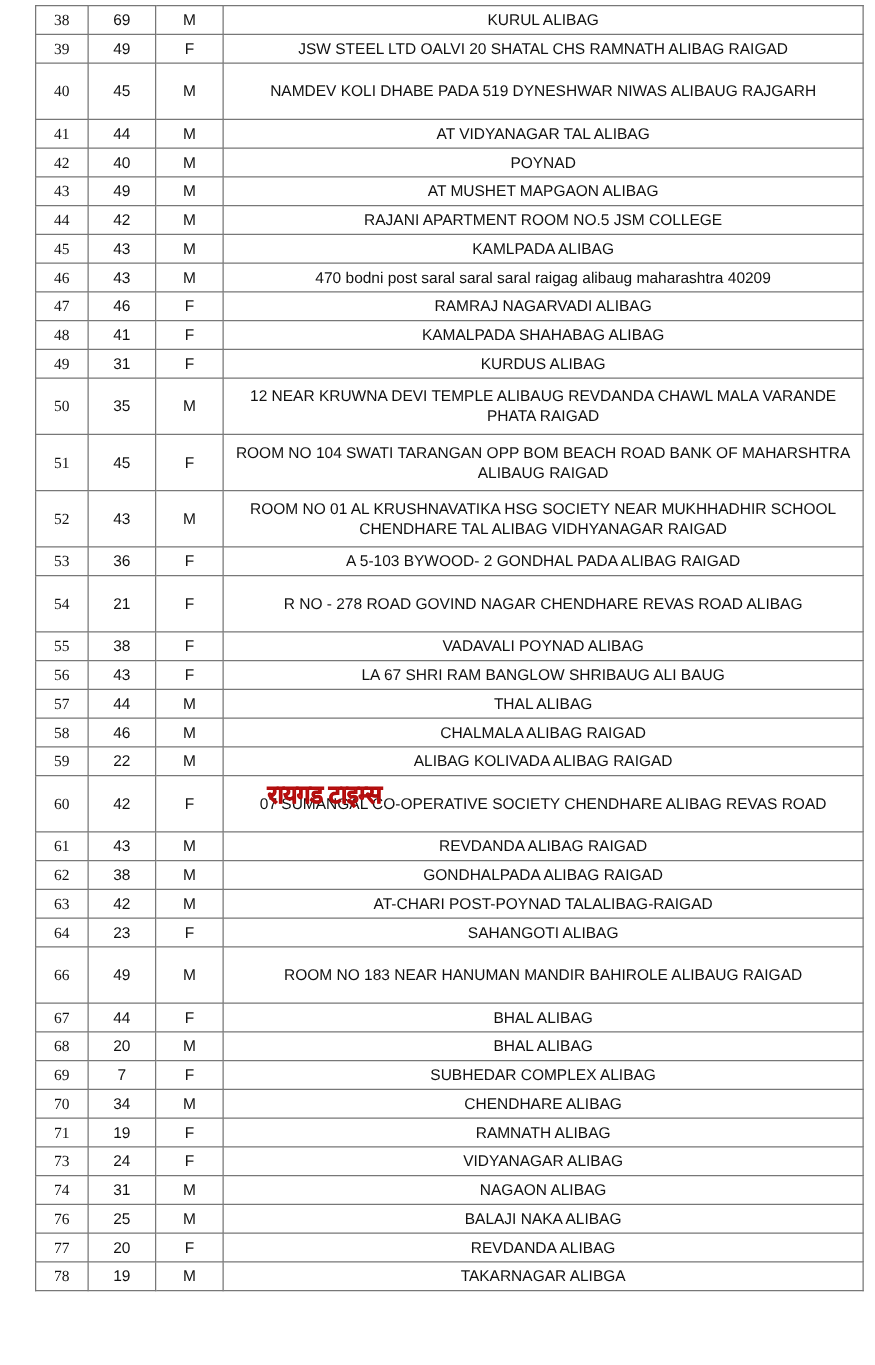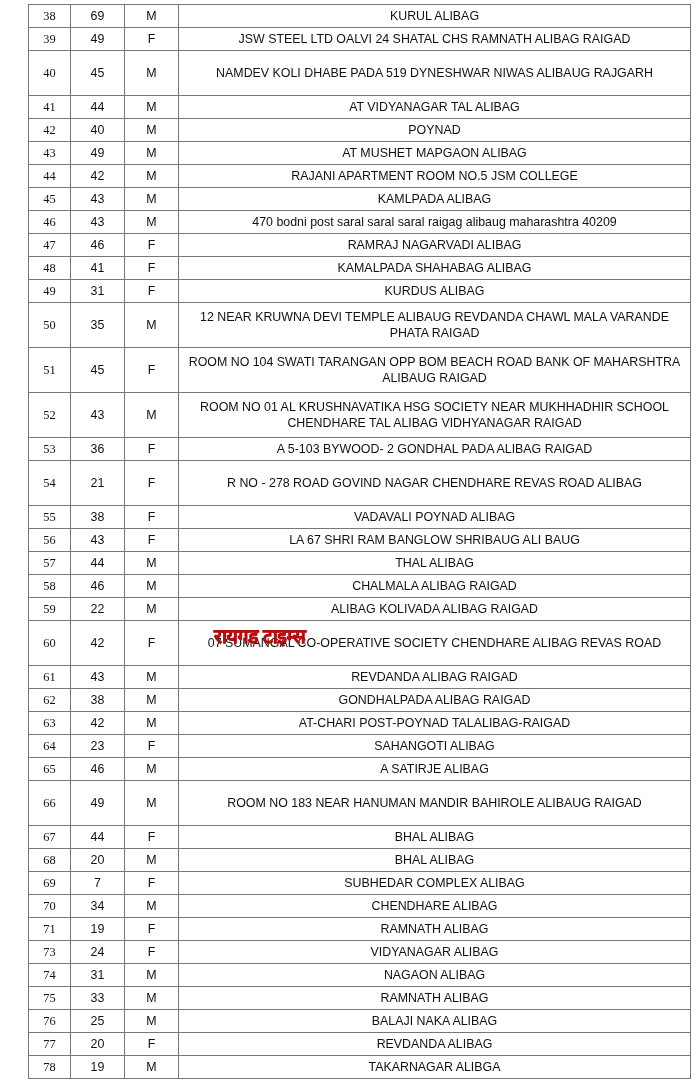--- a/index.html
+++ b/index.html
@@ -108,7 +108,7 @@
           <td class="cell-serial">39</td>
           <td class="cell-age">49</td>
           <td class="cell-gender">F</td>
-          <td class="cell-address">JSW STEEL LTD   OALVI  24   SHATAL CHS  RAMNATH  ALIBAG  RAIGAD</td>
+          <td class="cell-address">JSW STEEL LTD   OALVI  20   SHATAL CHS  RAMNATH  ALIBAG  RAIGAD</td>
         </tr>
         <tr class="row row-double">
           <td class="cell-serial">40</td>

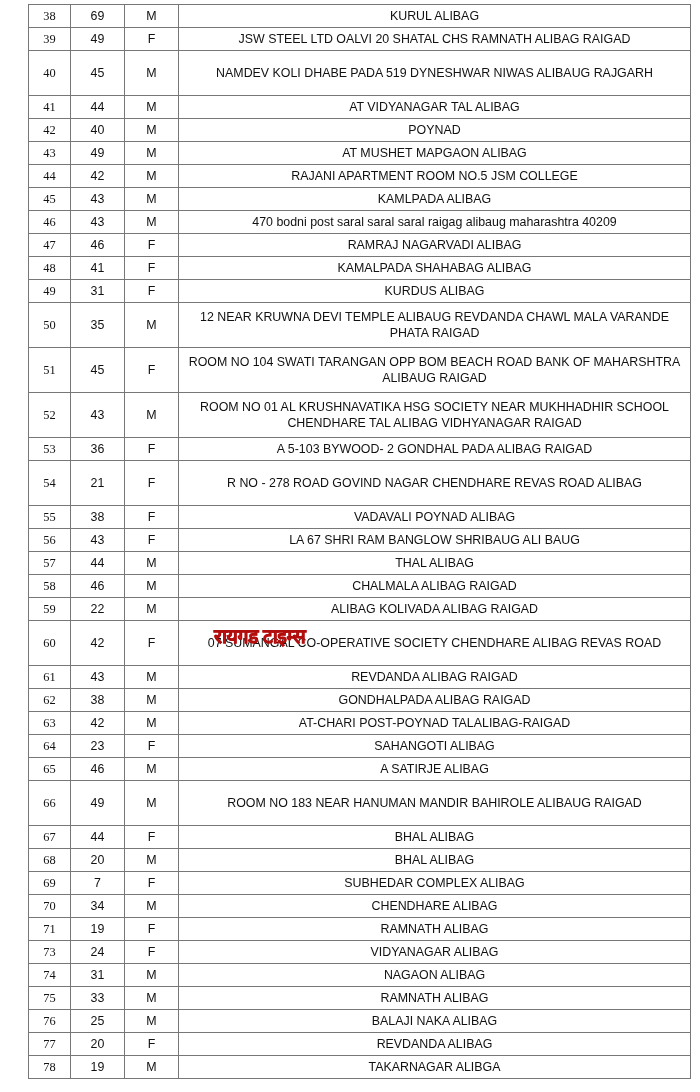--- a/index.html
+++ b/index.html
@@ -260,12 +260,6 @@
           <td class="cell-gender">F</td>
           <td class="cell-address">SAHANGOTI ALIBAG</td>
         </tr>
-        <tr class="row row-single">
-          <td class="cell-serial">65</td>
-          <td class="cell-age">46</td>
-          <td class="cell-gender">M</td>
-          <td class="cell-address">A SATIRJE ALIBAG</td>
-        </tr>
         <tr class="row row-double">
           <td class="cell-serial">66</td>
           <td class="cell-age">49</td>

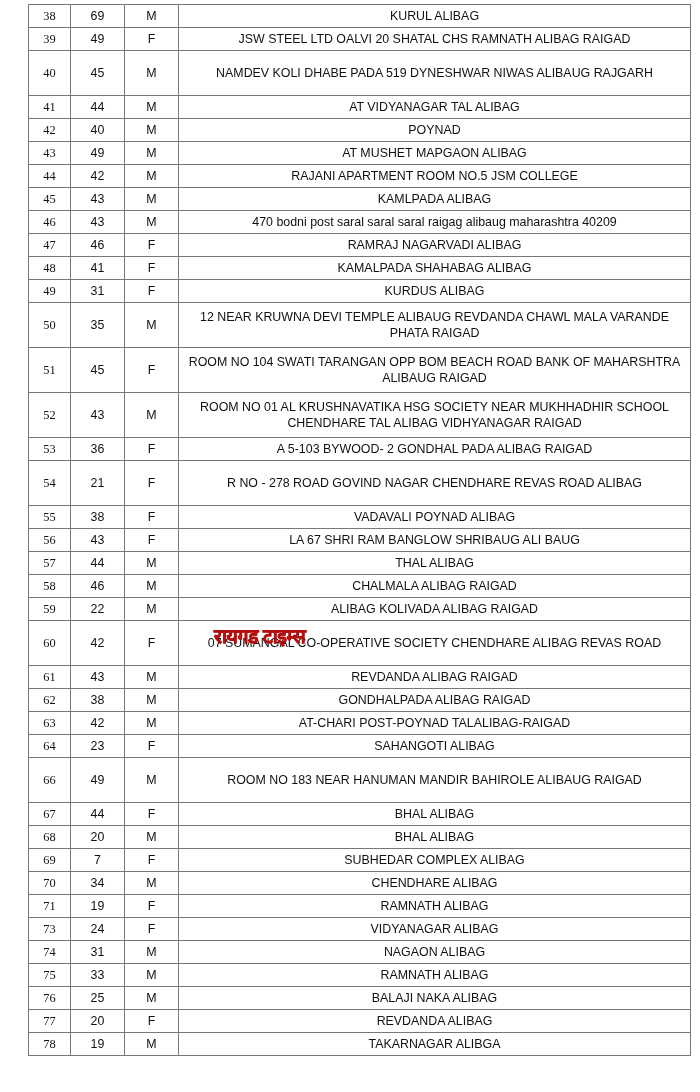--- a/index.html
+++ b/index.html
@@ -309,12 +309,6 @@
           <td class="cell-address">NAGAON ALIBAG</td>
         </tr>
         <tr class="row row-single">
-          <td class="cell-serial">75</td>
-          <td class="cell-age">33</td>
-          <td class="cell-gender">M</td>
-          <td class="cell-address">RAMNATH ALIBAG</td>
-        </tr>
-        <tr class="row row-single">
           <td class="cell-serial">76</td>
           <td class="cell-age">25</td>
           <td class="cell-gender">M</td>

